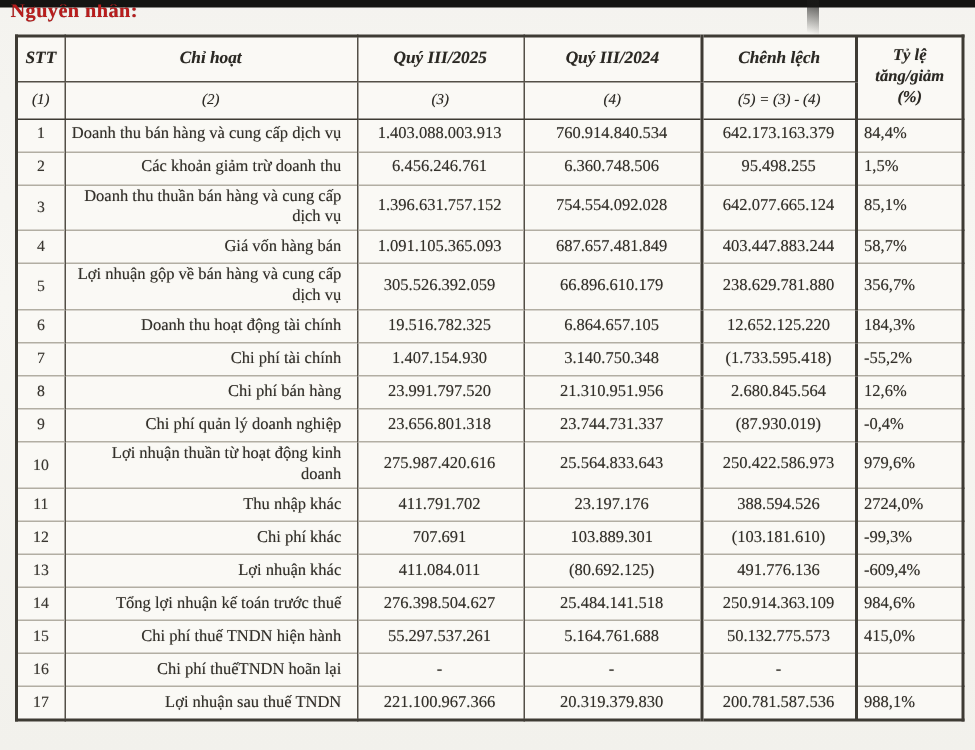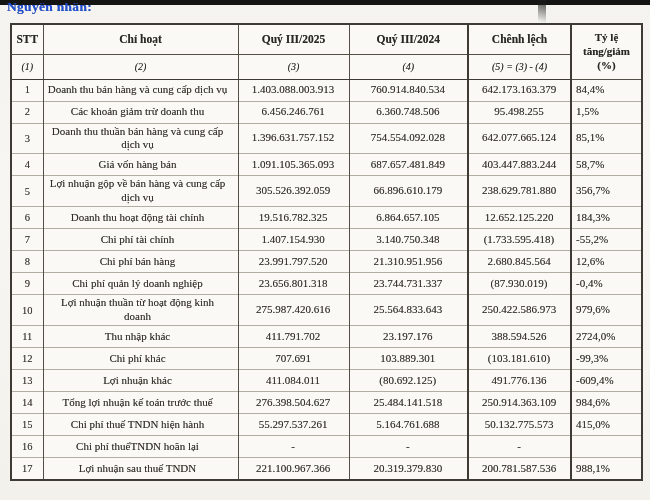--- a/index.html
+++ b/index.html
@@ -32,7 +32,7 @@
     font-weight: bold;
     font-size: 13.5px;
     letter-spacing: .3px;
-    color: #1d4ed8;
+    color: #b91c1c;
     text-shadow: 0 0 .5px rgba(35,33,29,.55);
   }
   table.fin {

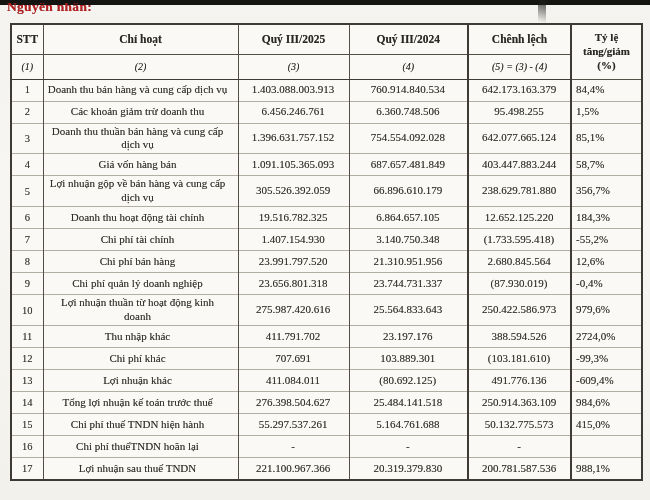--- a/index.html
+++ b/index.html
@@ -57,6 +57,7 @@
     vertical-align: middle;
     font-size: 11.5px;
     color: #2a2823;
+    font-style: italic;
   }
   thead tr.hdr { height: 30px; }
   thead tr.sub { height: 25px; }

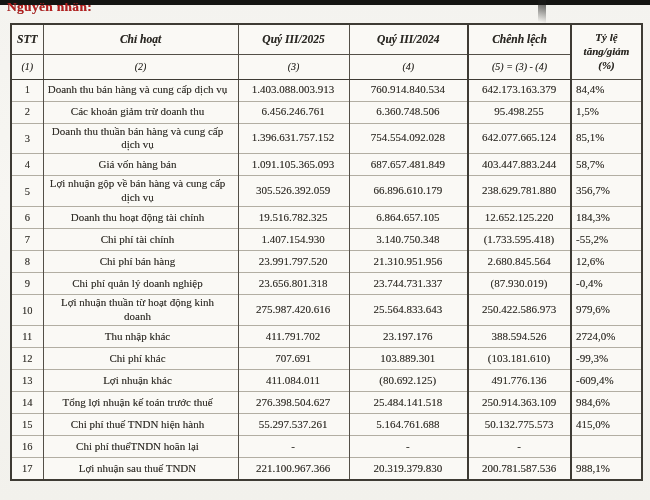--- a/index.html
+++ b/index.html
@@ -84,7 +84,7 @@
   }
   tbody tr:first-child td { border-top: none; }
   td.td-stt { text-align: center; font-size: 10.5px; color: #3a3731; }
-  td.td-label { text-align: center; padding-left: 4px; padding-right: 10px; }
+  td.td-label { text-align: right; padding-left: 4px; padding-right: 10px; }
   td.td-num { text-align: center; padding-right: 5px; font-variant-numeric: tabular-nums; }
   td.td-pct { text-align: left; padding-right: 4px; }
 </style>

